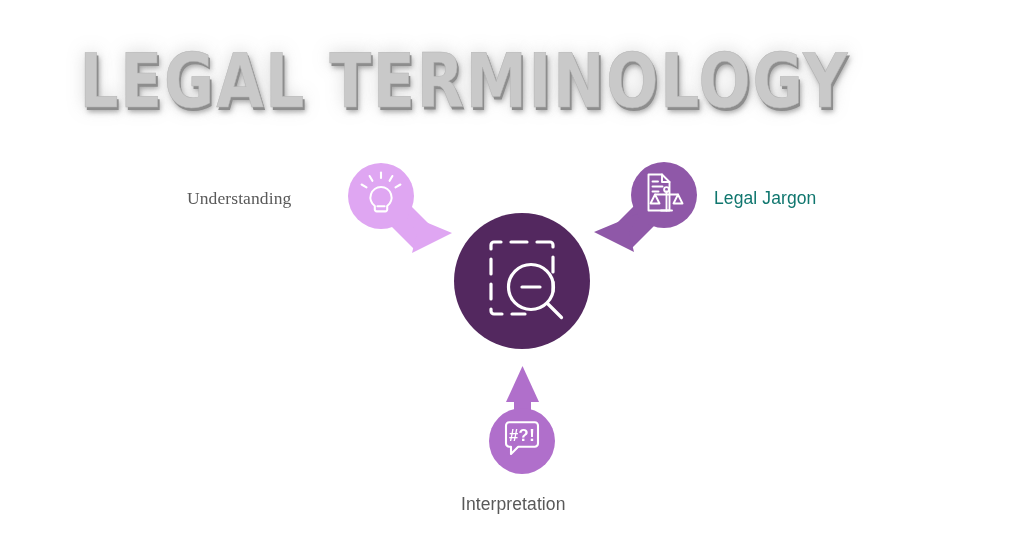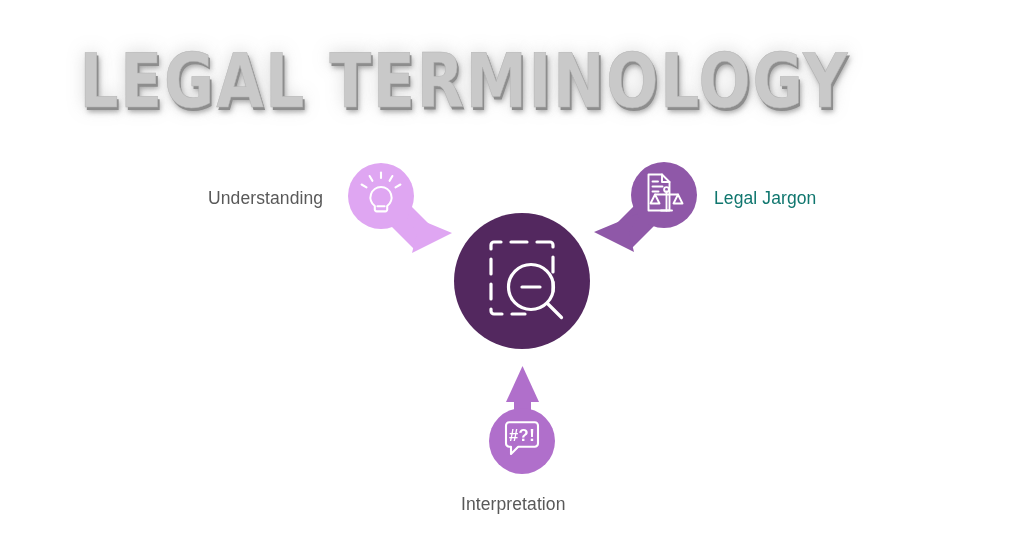--- a/index.html
+++ b/index.html
@@ -69,9 +69,10 @@
     letter-spacing: 0.1px;
   }
   #label-understanding {
-    left: 208px;
+    left: 187px;
     top: 188px;
     text-align: center;
+    font-family: Liberation Serif, serif;
   }
   #label-legal-jargon {
     left: 714px;

